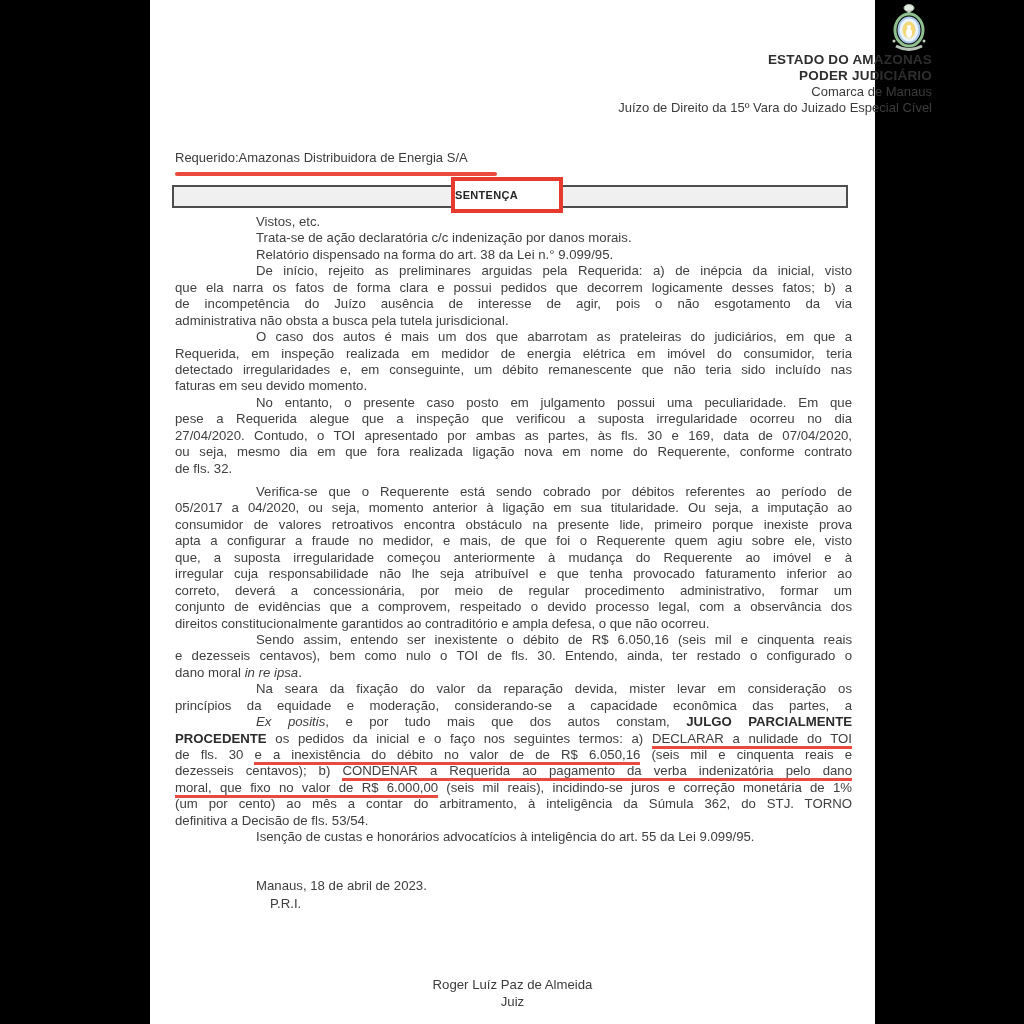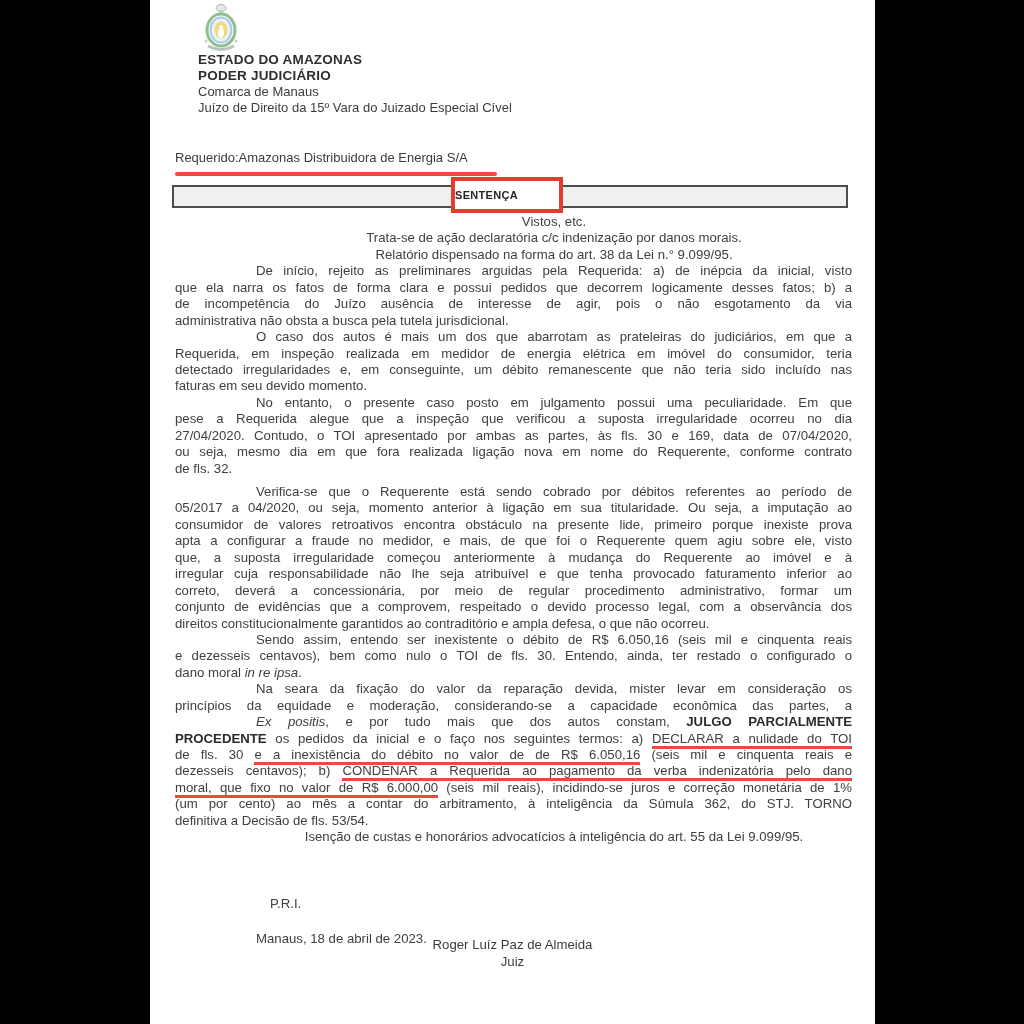--- a/index.html
+++ b/index.html
@@ -7,7 +7,7 @@
   .stage { position:relative; width:1024px; height:1024px; background:#000; overflow:hidden; }
   .page { position:absolute; left:150px; top:0; width:725px; height:1024px; background:#ffffff; color:#404040; }
 
-  .header { position:absolute; top:3px; left:4px; width:100%; text-align:left;padding-left:44px; }
+  .header { position:absolute; top:3px; left:13px; width:100%; text-align:right;padding-left:44px; }
   .emblem { height:49px; }
   .h-bold { font-size:13.5px; font-weight:bold; line-height:16px; color:#2e2e2e; letter-spacing:.2px; }
   .h-reg  { font-size:13px; line-height:15.5px; color:#3c3c3c; }

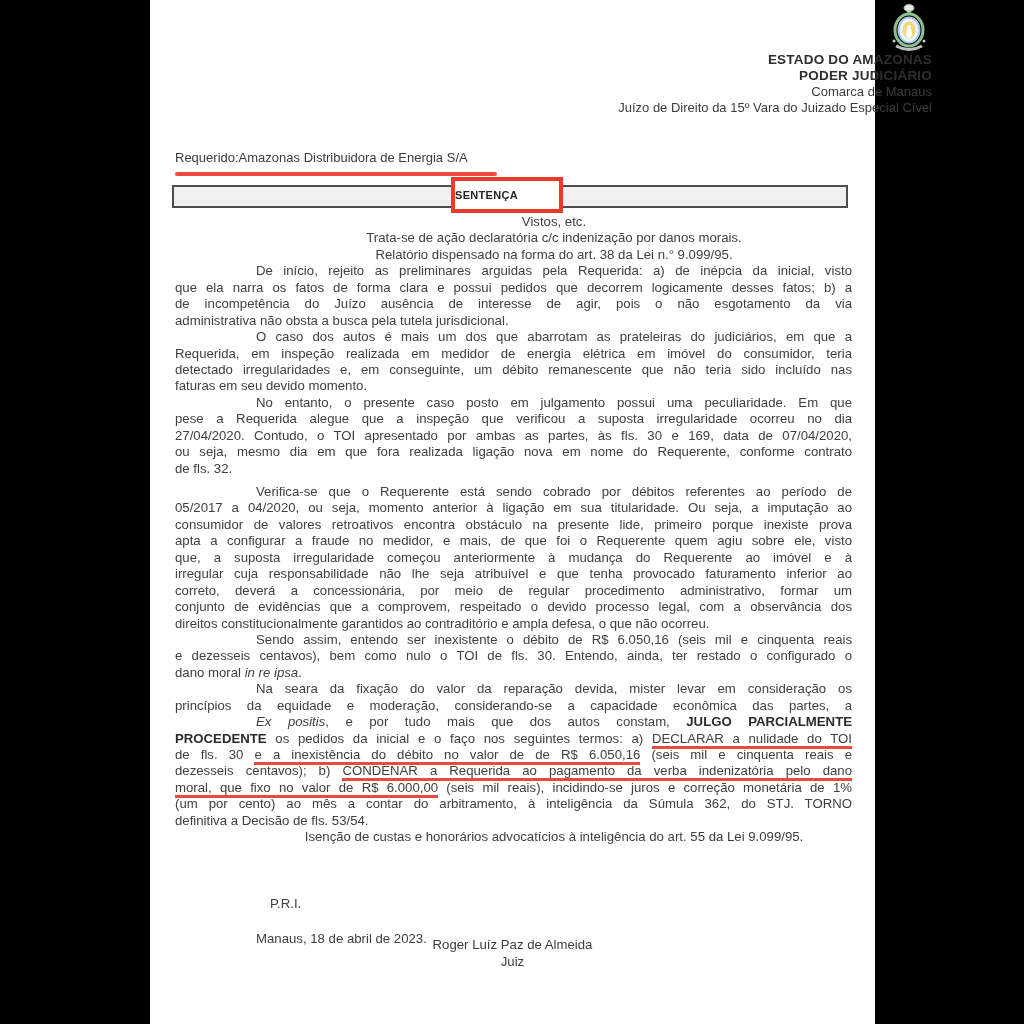--- a/index.html
+++ b/index.html
@@ -21,7 +21,7 @@
   .doc-body { position:absolute; top:214px; left:25px; width:677px; font-size:13.2px; color:#404040; }
   .line { line-height:16.45px; height:16.45px; white-space:normal; }
   .line.j { text-align:justify; text-align-last:justify; }
-  .line.ind { padding-left:81px;text-align:center; }
+  .line.ind { padding-left:81px; }
   .line.gap { margin-top:7px; }
   .seg-b { font-weight:bold; color:#2b2b2b; }
   .seg-i { font-style:italic; }

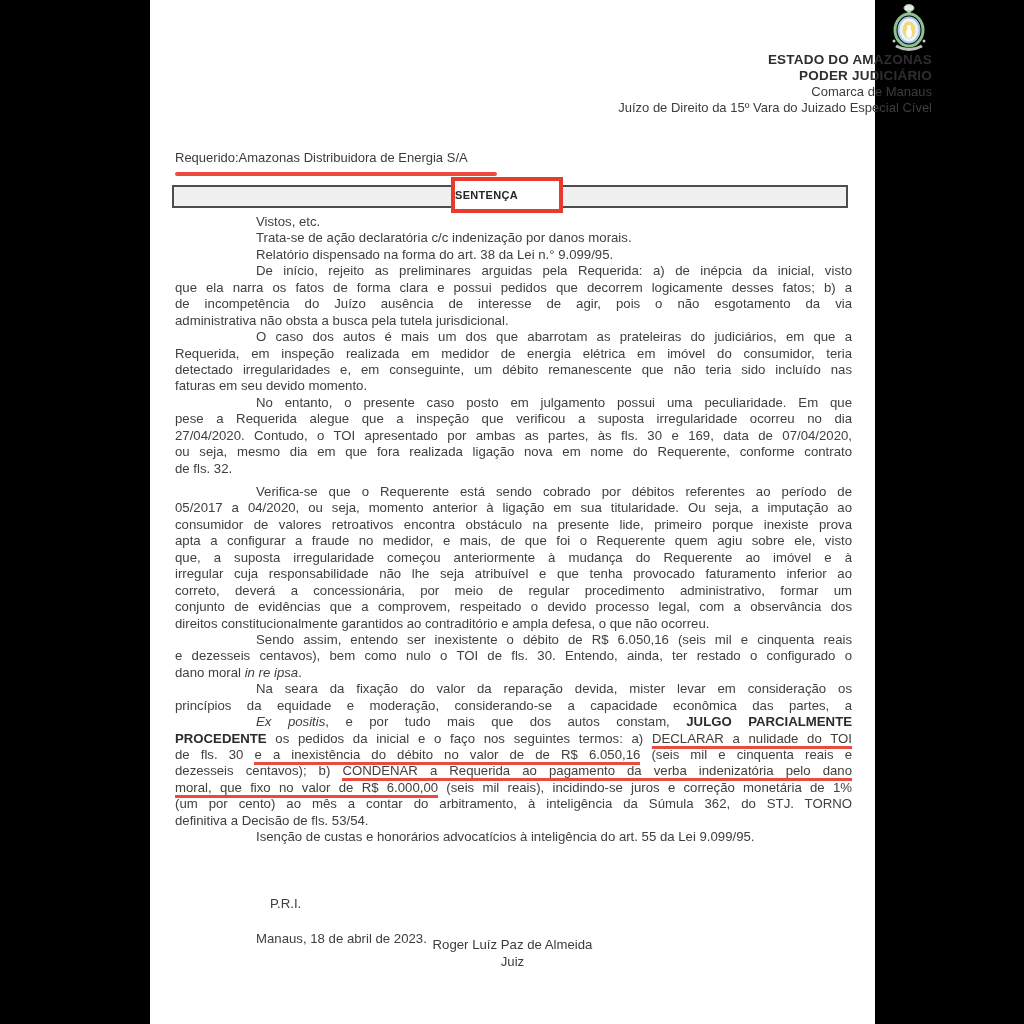--- a/index.html
+++ b/index.html
@@ -28,7 +28,7 @@
   .seg-r { border-bottom:3px solid #ec4a3f; }
 
   .pri { position:absolute; top:896px; left:120px; font-size:13.2px; }
-  .dateline { position:absolute; top:931px; left:106px; font-size:13.2px; }
+  .dateline { position:absolute; top:878px; left:106px; font-size:13.2px; }
   .signature { position:absolute; top:937px; left:0; width:100%; text-align:center; font-size:13.2px; line-height:16.5px; color:#3c3c3c; }
 </style>
 </head>

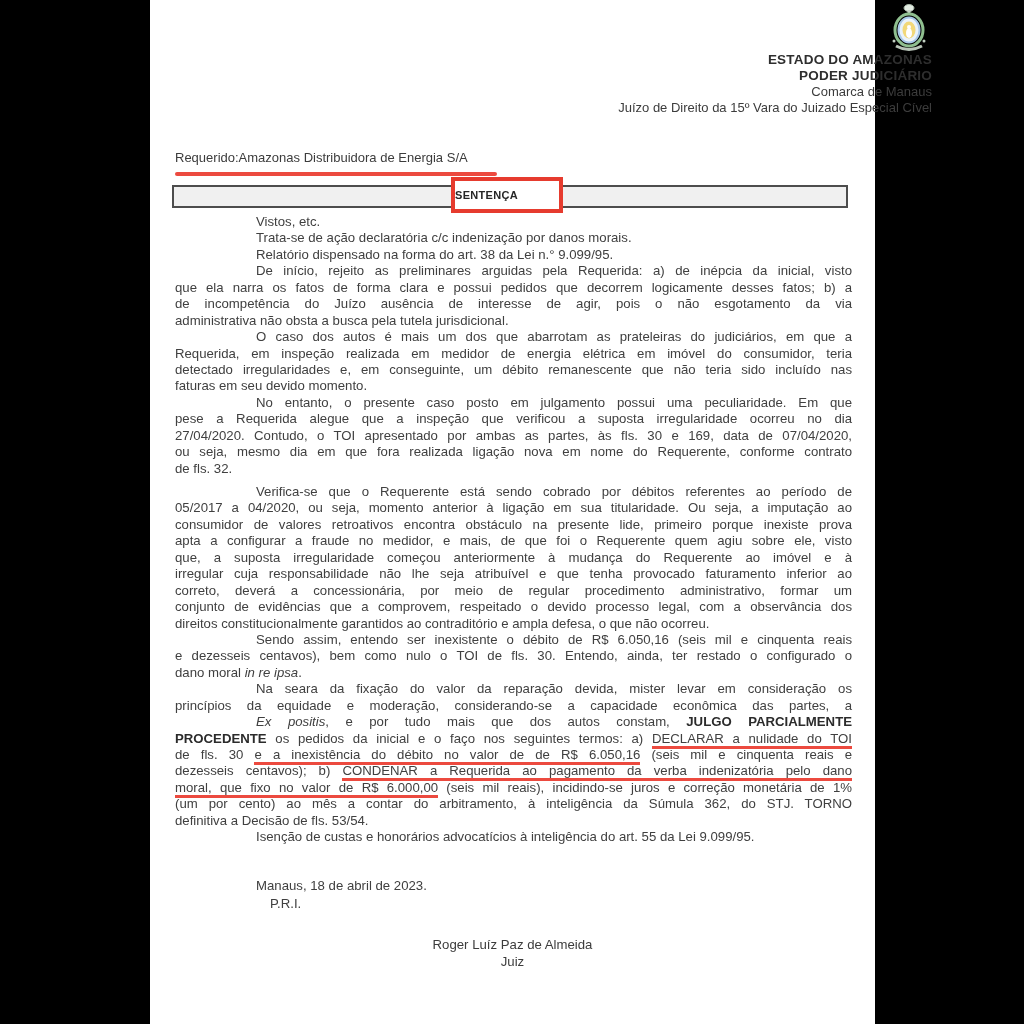--- a/index.html
+++ b/index.html
@@ -29,7 +29,7 @@
 
   .pri { position:absolute; top:896px; left:120px; font-size:13.2px; }
   .dateline { position:absolute; top:878px; left:106px; font-size:13.2px; }
-  .signature { position:absolute; top:937px; left:0; width:100%; text-align:center; font-size:13.2px; line-height:16.5px; color:#3c3c3c; }
+  .signature { position:absolute; top:977px; left:0; width:100%; text-align:center; font-size:13.2px; line-height:16.5px; color:#3c3c3c; }
 </style>
 </head>
 <body>

